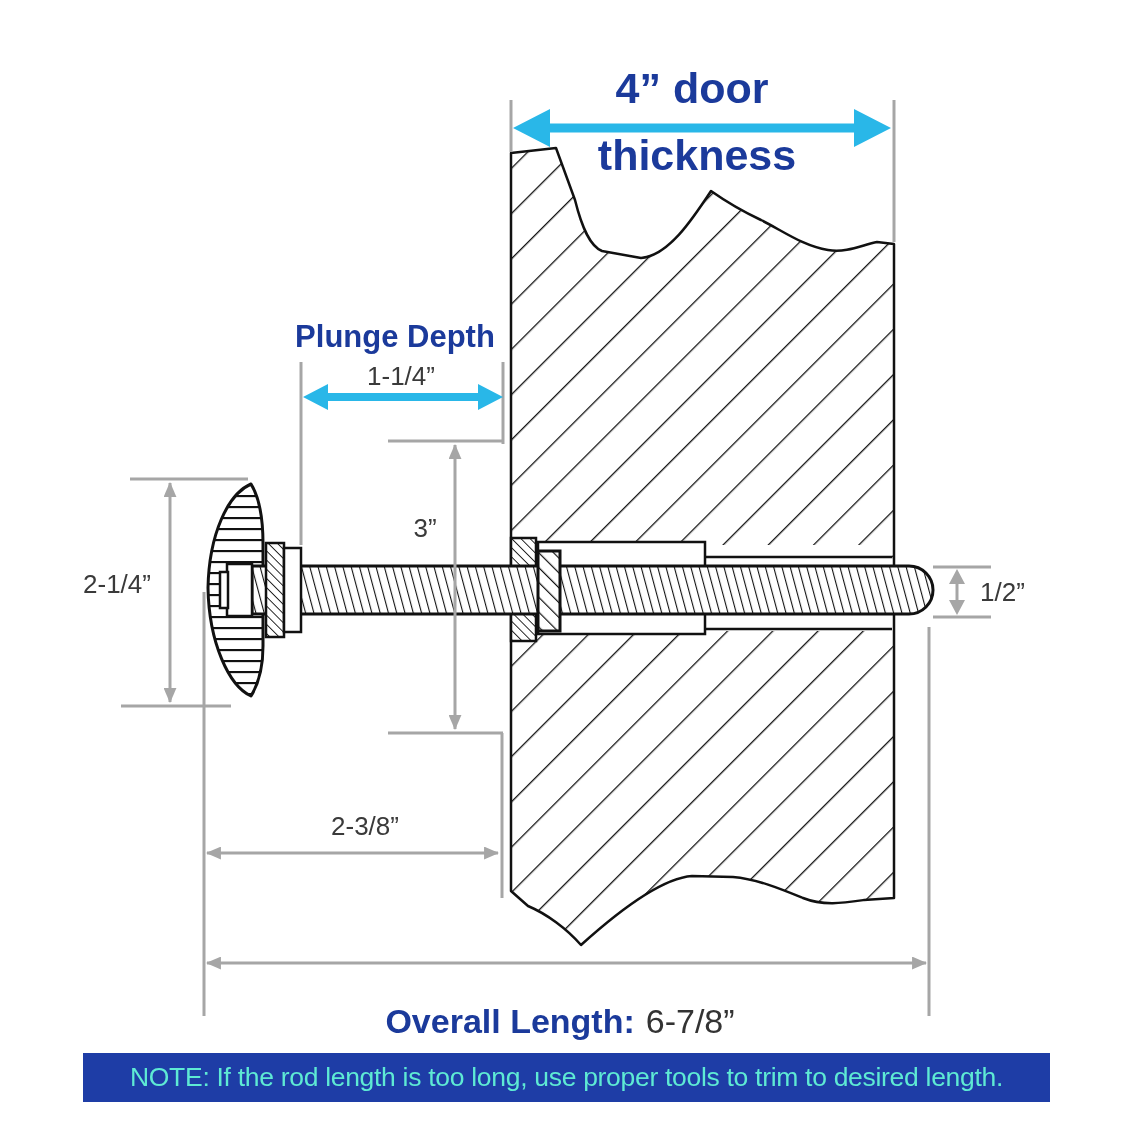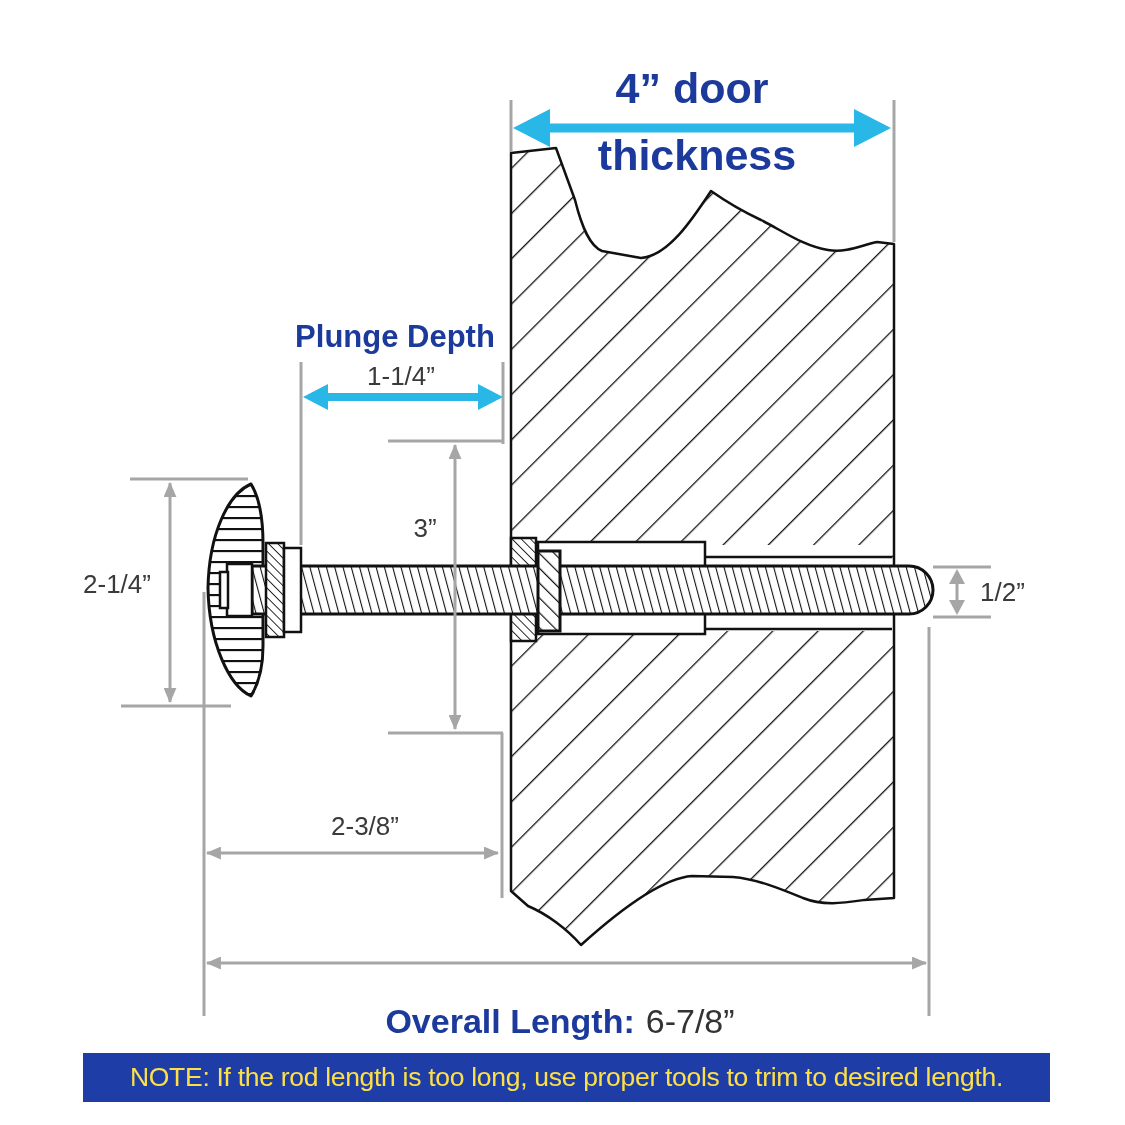--- a/index.html
+++ b/index.html
@@ -26,7 +26,7 @@
     left:83px; top:1053px;
     width:967px; height:49px;
     background:#1e3da6;
-    color:#fde047;
+    color:#5eead4;
     display:flex;
     align-items:center;
     justify-content:center;

